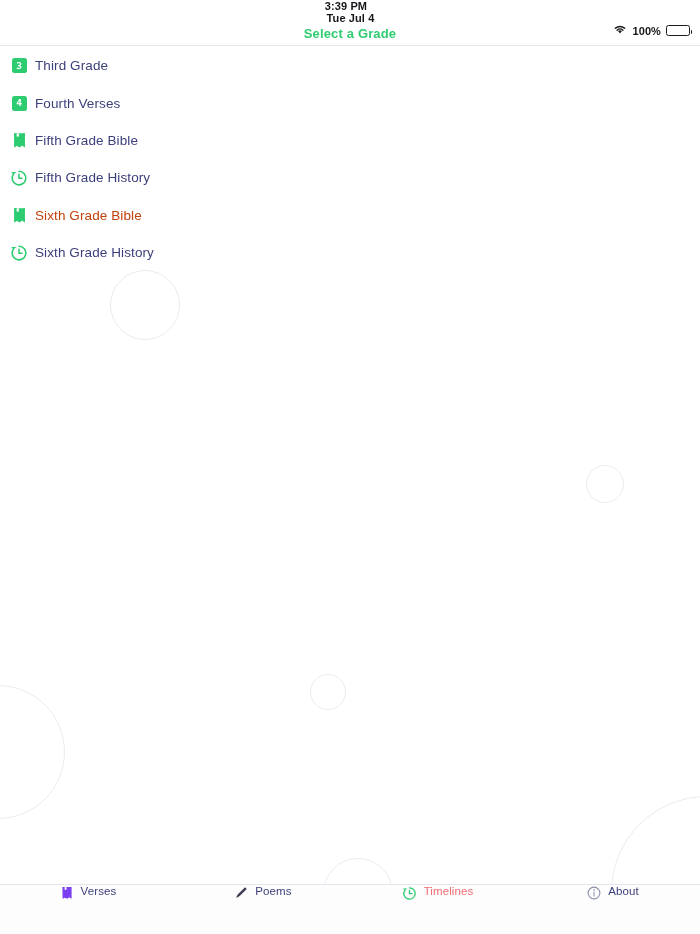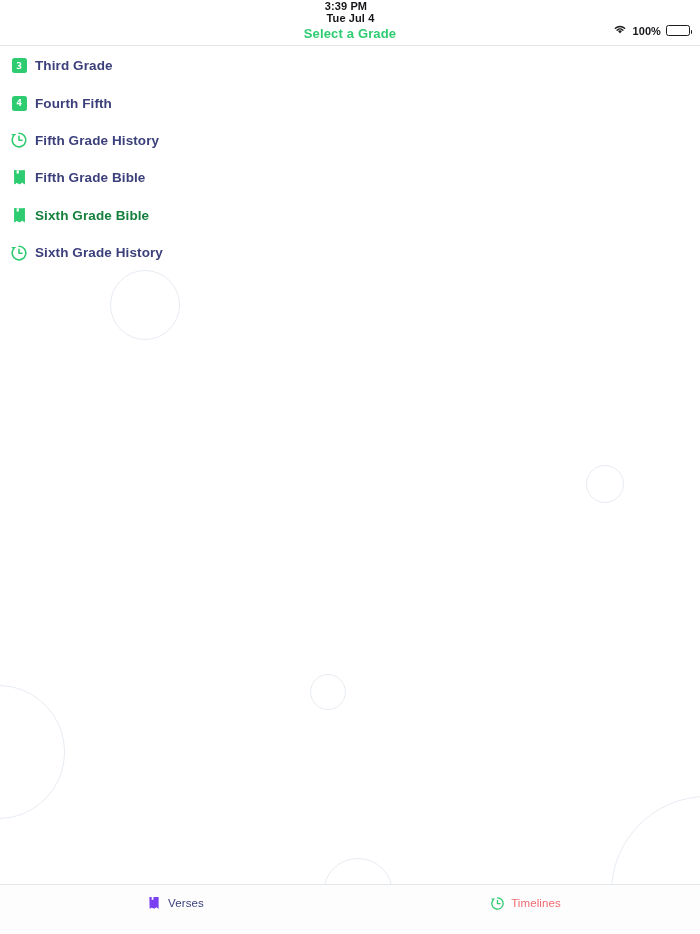--- a/index.html
+++ b/index.html
@@ -105,7 +105,6 @@
     font-size:13.5px;
     color:#3b3f7a;
     letter-spacing:.1px;
-    font-weight:bold;
   }
   
   .badge-num {

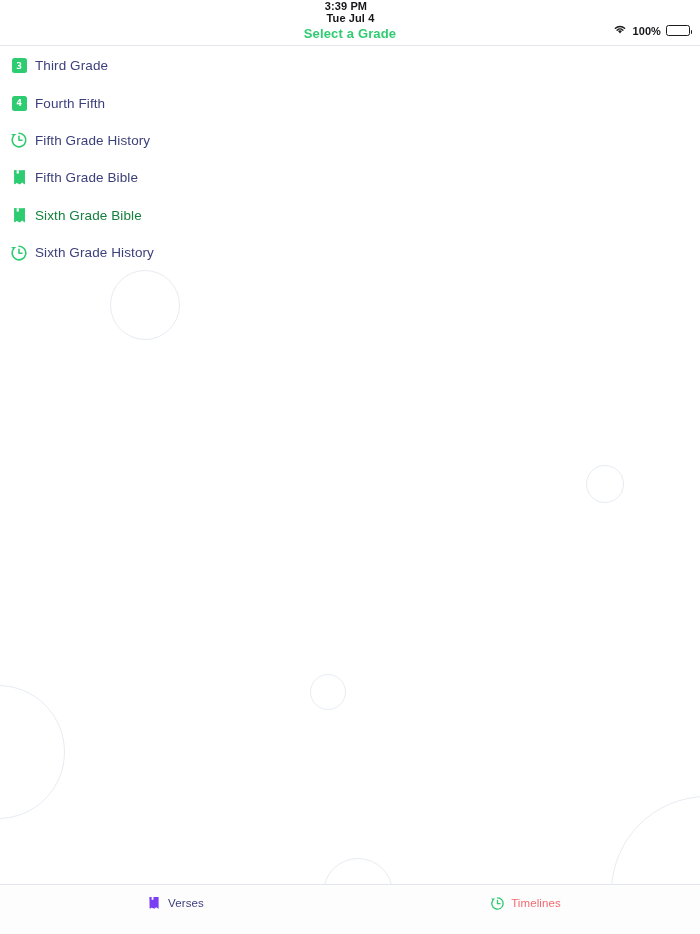--- a/index.html
+++ b/index.html
@@ -185,7 +185,7 @@
         <span class="row-icon">
           <span class="badge-num">4</span>
         </span>
-        <span class="row-label" style="color: rgb(59, 63, 122);">Fourth Fifth</span>
+        <span class="row-label" style="color: rgb(59, 63, 122);">Fourth Verses</span>
       </div>
       <div class="row">
         <span class="row-icon">

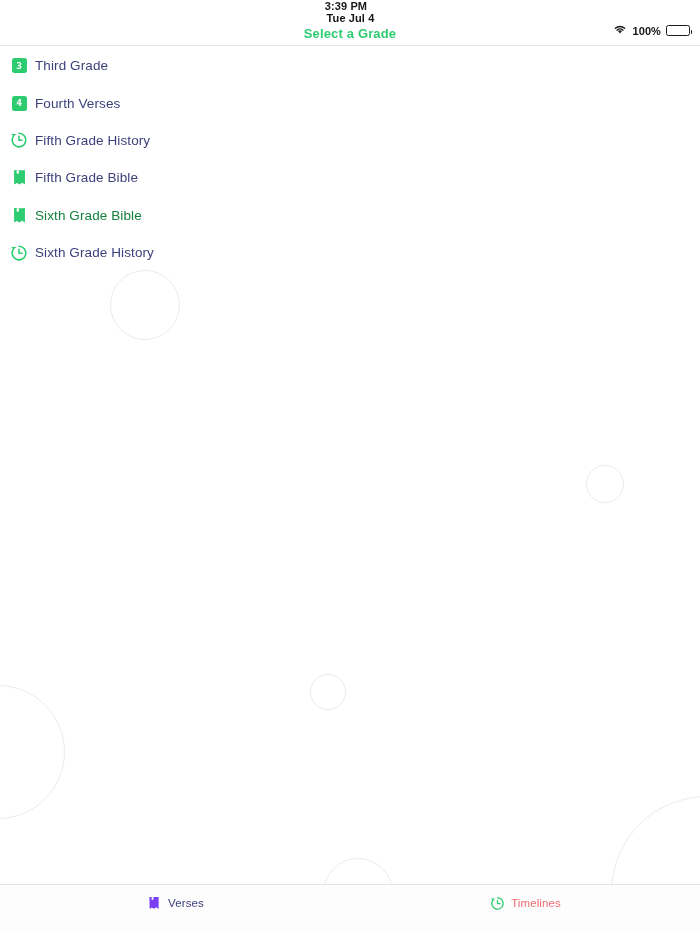--- a/index.html
+++ b/index.html
@@ -189,6 +189,16 @@
       </div>
       <div class="row">
         <span class="row-icon">
+          <svg width="17" height="17" viewBox="0 0 16 16">
+            <path d="M3 1.2h10v13.2l-1.6-1.2V1.2M3 1.2v13.2l2.1-1.6 2.1 1.6V1.2" fill="#2ecc71"></path>
+            <path d="M3 1.2h10v13.4l-2.4-1.8-2.4 1.8-2.4-1.8L3.4 14.6z" fill="#2ecc71"></path>
+            <rect x="5.3" y="1.2" width="2.1" height="3.1" fill="#ffffff"></rect>
+          </svg>
+        </span>
+        <span class="row-label" style="color: rgb(59, 63, 122);">Fifth Grade Bible</span>
+      </div>
+      <div class="row">
+        <span class="row-icon">
           <svg width="18" height="18" viewBox="0 0 18 18">
             <path d="M9 2.2a6.8 6.8 0 1 1-5.6 2.95" stroke="#2ecc71" stroke-width="1.6" fill="none" stroke-linecap="round"></path>
             <path d="M1.1 3.1l2.6 2.3 2.6-2.3z" fill="#2ecc71"></path>
@@ -196,16 +206,6 @@
           </svg>
         </span>
         <span class="row-label" style="color: rgb(59, 63, 122);">Fifth Grade History</span>
-      </div>
-      <div class="row">
-        <span class="row-icon">
-          <svg width="17" height="17" viewBox="0 0 16 16">
-            <path d="M3 1.2h10v13.2l-1.6-1.2V1.2M3 1.2v13.2l2.1-1.6 2.1 1.6V1.2" fill="#2ecc71"></path>
-            <path d="M3 1.2h10v13.4l-2.4-1.8-2.4 1.8-2.4-1.8L3.4 14.6z" fill="#2ecc71"></path>
-            <rect x="5.3" y="1.2" width="2.1" height="3.1" fill="#ffffff"></rect>
-          </svg>
-        </span>
-        <span class="row-label" style="color: rgb(59, 63, 122);">Fifth Grade Bible</span>
       </div>
       <div class="row">
         <span class="row-icon">

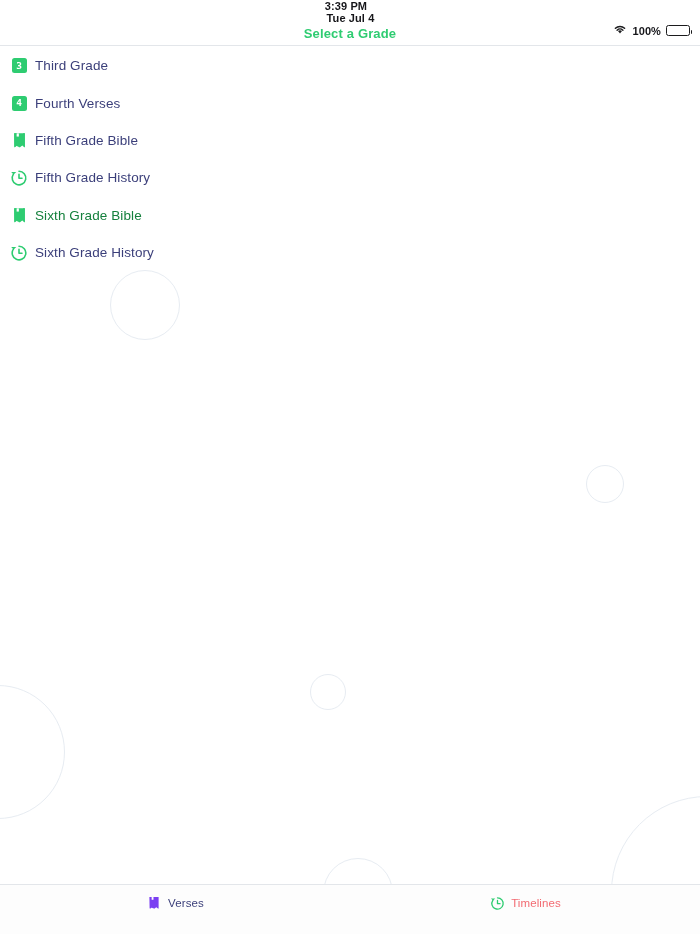--- a/index.html
+++ b/index.html
@@ -215,7 +215,7 @@
             <rect x="5.3" y="1.2" width="2.1" height="3.1" fill="#ffffff"></rect>
           </svg>
         </span>
-        <span class="row-label" style="color: #15803d;">Sixth Grade Bible</span>
+        <span class="row-label" style="color: #c2410c;">Sixth Grade Bible</span>
       </div>
       <div class="row">
         <span class="row-icon">

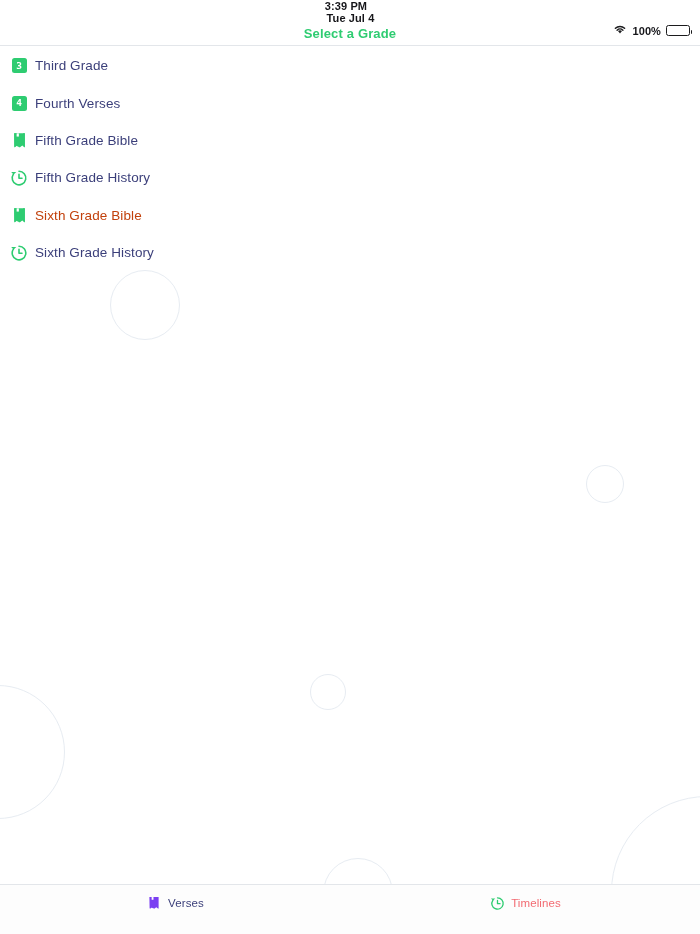--- a/index.html
+++ b/index.html
@@ -129,7 +129,7 @@
   }
   .tab {
     flex:1;
-    display:flex; align-items:center; justify-content:center;
+    display:flex; align-items:flex-start; justify-content:center;
     gap:6px;
     height:36px;
     cursor:default;

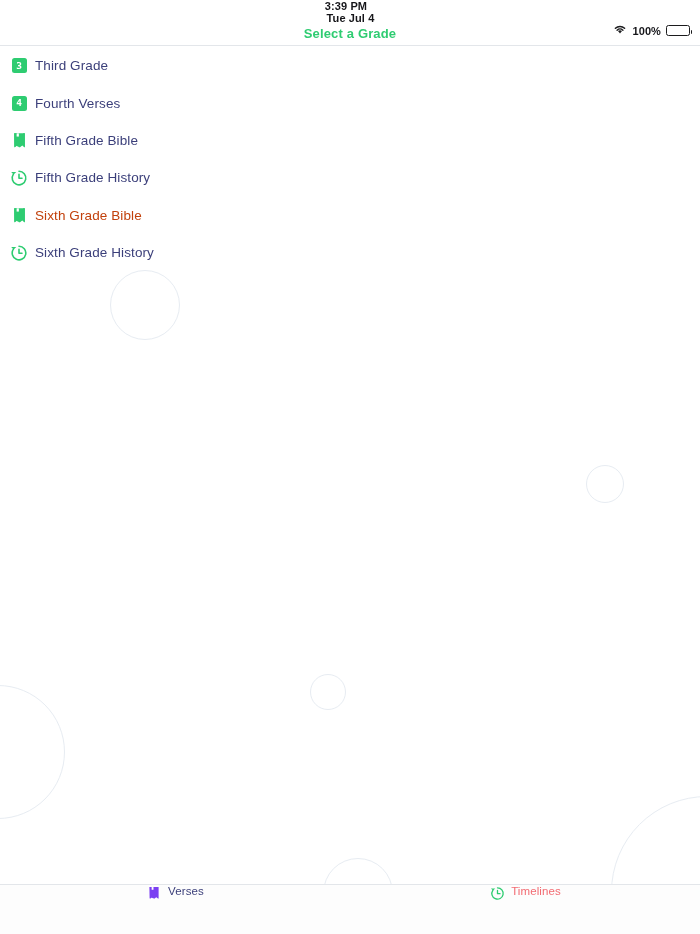--- a/index.html
+++ b/index.html
@@ -242,6 +242,15 @@
       </div>
       <div class="tab">
         <span class="tab-ico">
+          <svg width="14" height="14" viewBox="0 0 16 16">
+            <path d="M12.6 1.4l2 2-8.4 8.4-2.6.6.6-2.6z" fill="#3d3d52"></path>
+            <path d="M3.6 10.4l-1.1 3.1 3.1-1.1z" fill="#3d3d52"></path>
+          </svg>
+        </span>
+        <span class="tab-label" style="color: rgb(59, 63, 122);">Poems</span>
+      </div>
+      <div class="tab">
+        <span class="tab-ico">
           <svg width="15" height="15" viewBox="0 0 18 18">
             <path d="M9 2.2a6.8 6.8 0 1 1-5.6 2.95" stroke="#2ecc71" stroke-width="1.6" fill="none" stroke-linecap="round"></path>
             <path d="M1.1 3.1l2.6 2.3 2.6-2.3z" fill="#2ecc71"></path>

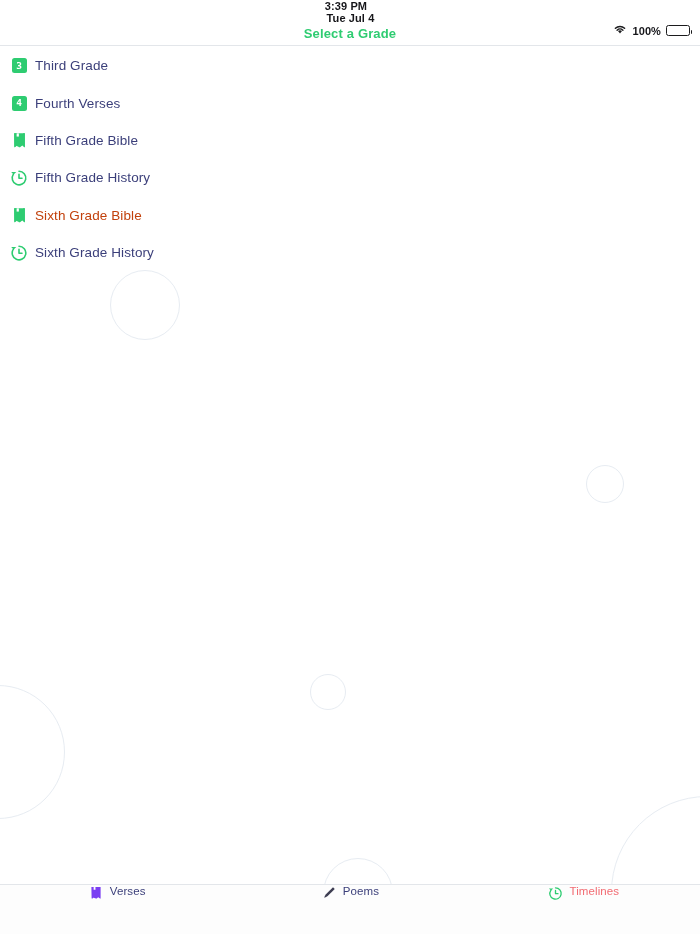--- a/index.html
+++ b/index.html
@@ -259,6 +259,16 @@
         </span>
         <span class="tab-label" style="color: rgb(242, 107, 114);">Timelines</span>
       </div>
+      <div class="tab">
+        <span class="tab-ico">
+          <svg width="14" height="14" viewBox="0 0 16 16">
+            <circle cx="8" cy="8" r="6.7" stroke="#8a8fa8" stroke-width="1.2" fill="none"></circle>
+            <circle cx="8" cy="4.6" r=".95" fill="#8a8fa8"></circle>
+            <path d="M8 6.9v4.6" stroke="#8a8fa8" stroke-width="1.2" stroke-linecap="round"></path>
+          </svg>
+        </span>
+        <span class="tab-label" style="color: rgb(59, 63, 122);">About</span>
+      </div>
     </div>
 
 </div>

